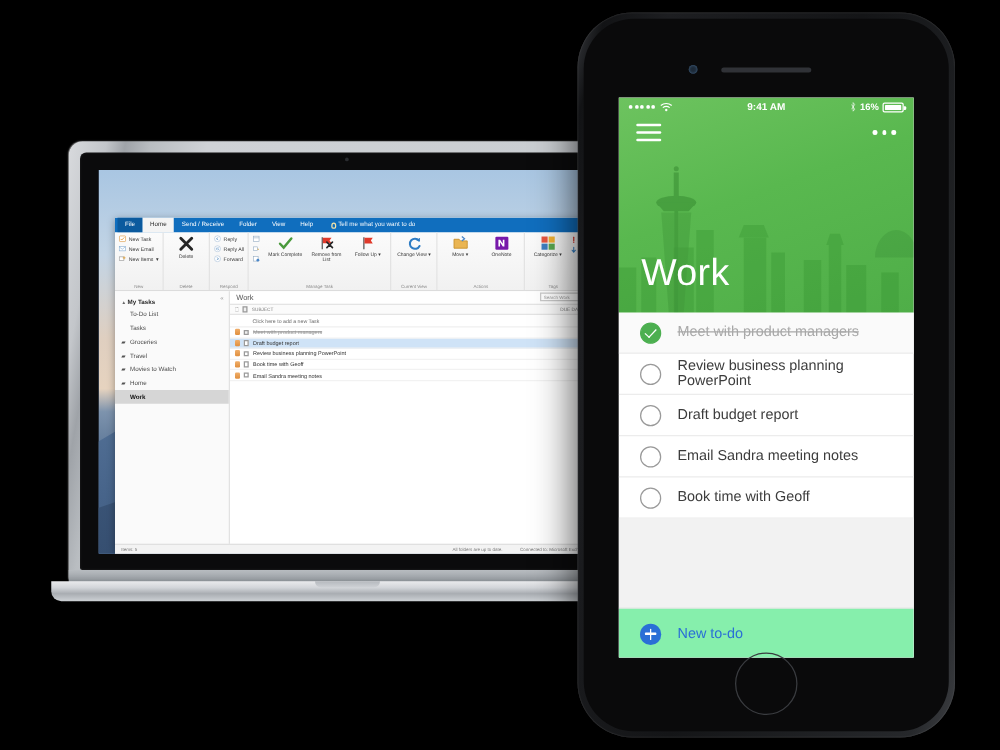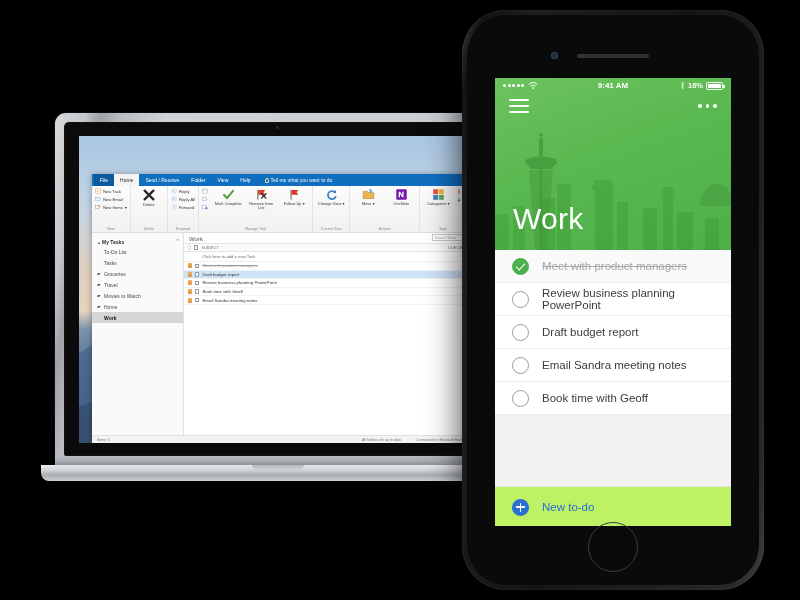--- a/index.html
+++ b/index.html
@@ -153,7 +153,7 @@
   .m-txt { font-size:11.5px; color:#3c3c3c; }
   .m-item.done .m-txt { color:#a8a8a8; text-decoration:line-through; }
   .m-gap { height:72px; background:#f2f2f2; border-bottom:1px solid #e4e4e4; }
-  .m-new { display:flex; align-items:center; gap:13px; height:40px; padding:0 17px; background:#bef264; }
+  .m-new { display:flex; align-items:center; gap:13px; height:40px; padding:0 17px; background:#86efac; }
   .plus { width:17px; height:17px; border-radius:50%; background:#2a6fd6; position:relative; flex:none; }
   .plus::before,.plus::after { content:""; position:absolute; background:#fff; border-radius:.5px; }
   .plus::before { left:4px; top:7.7px; width:9px; height:1.8px; }

